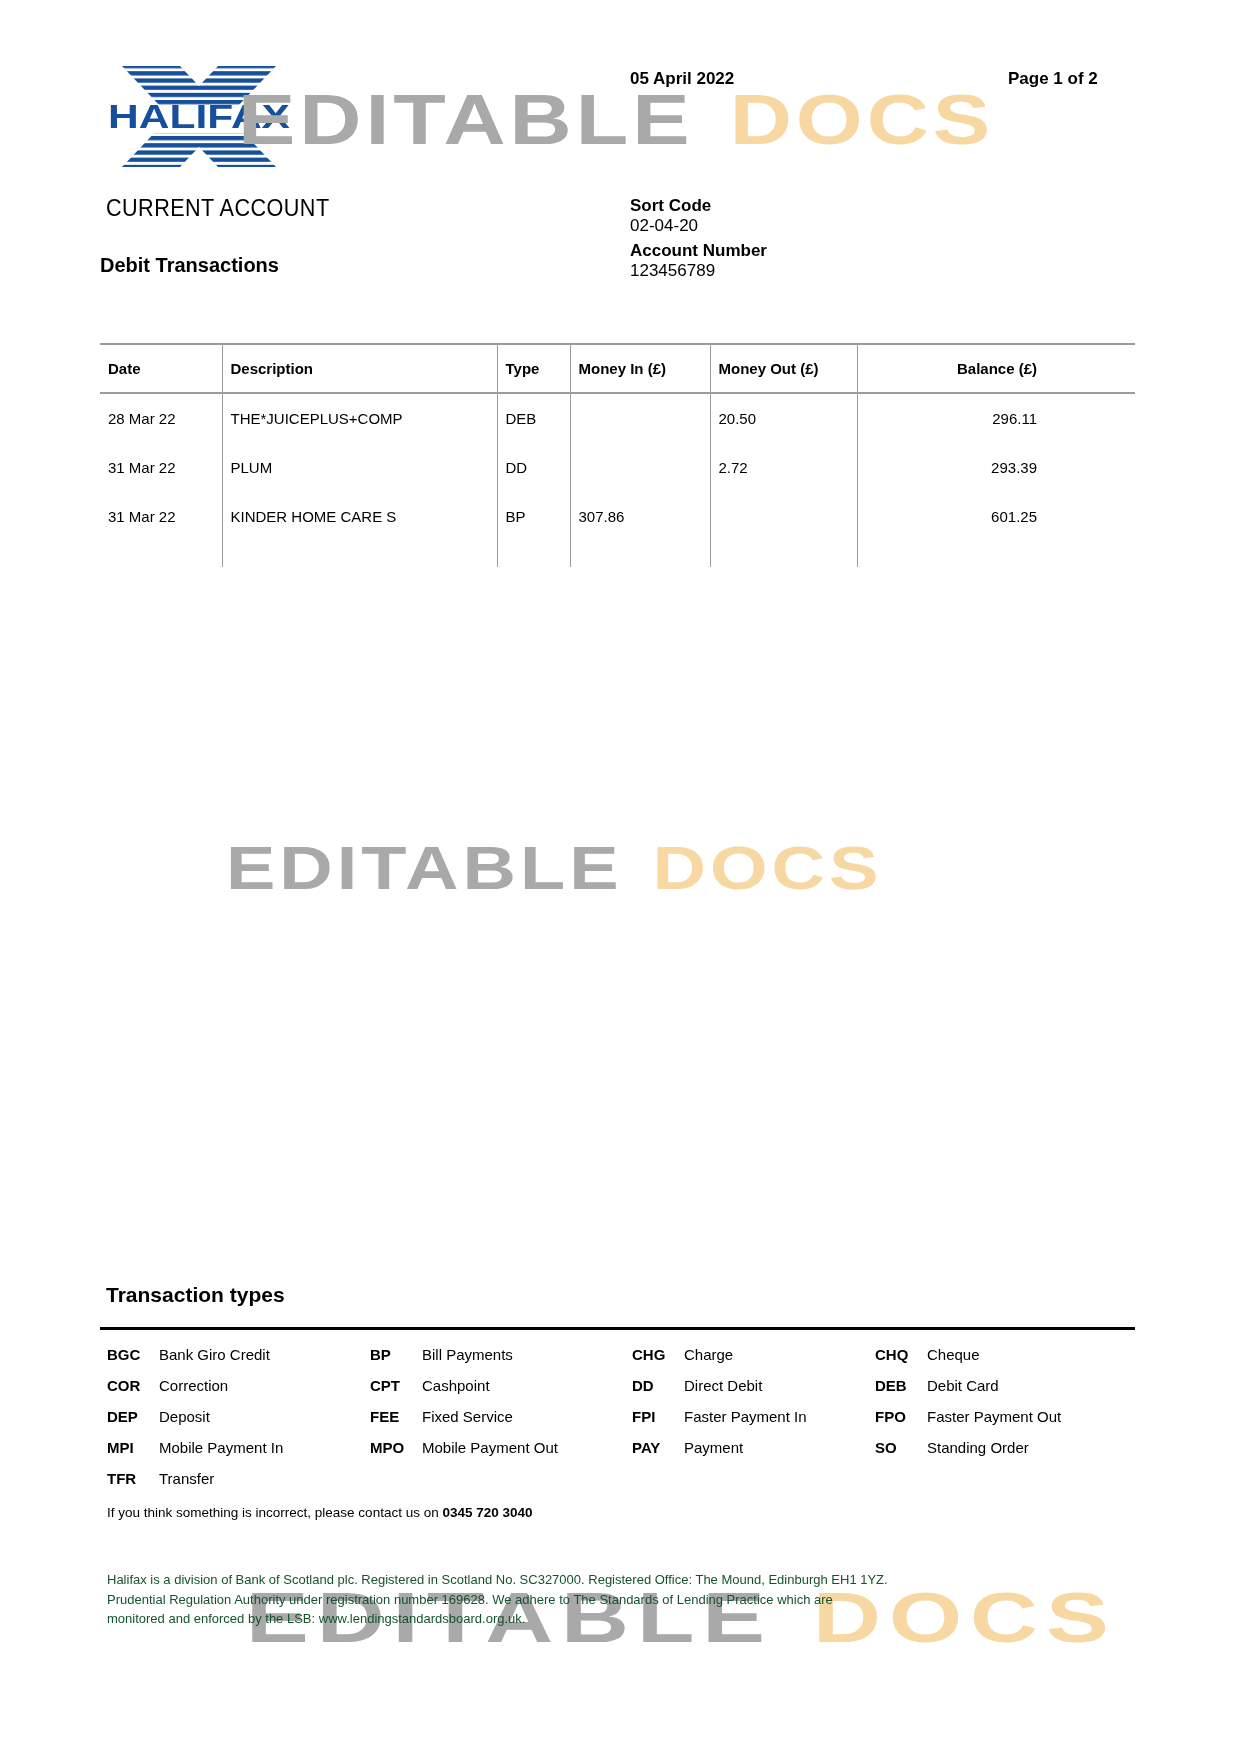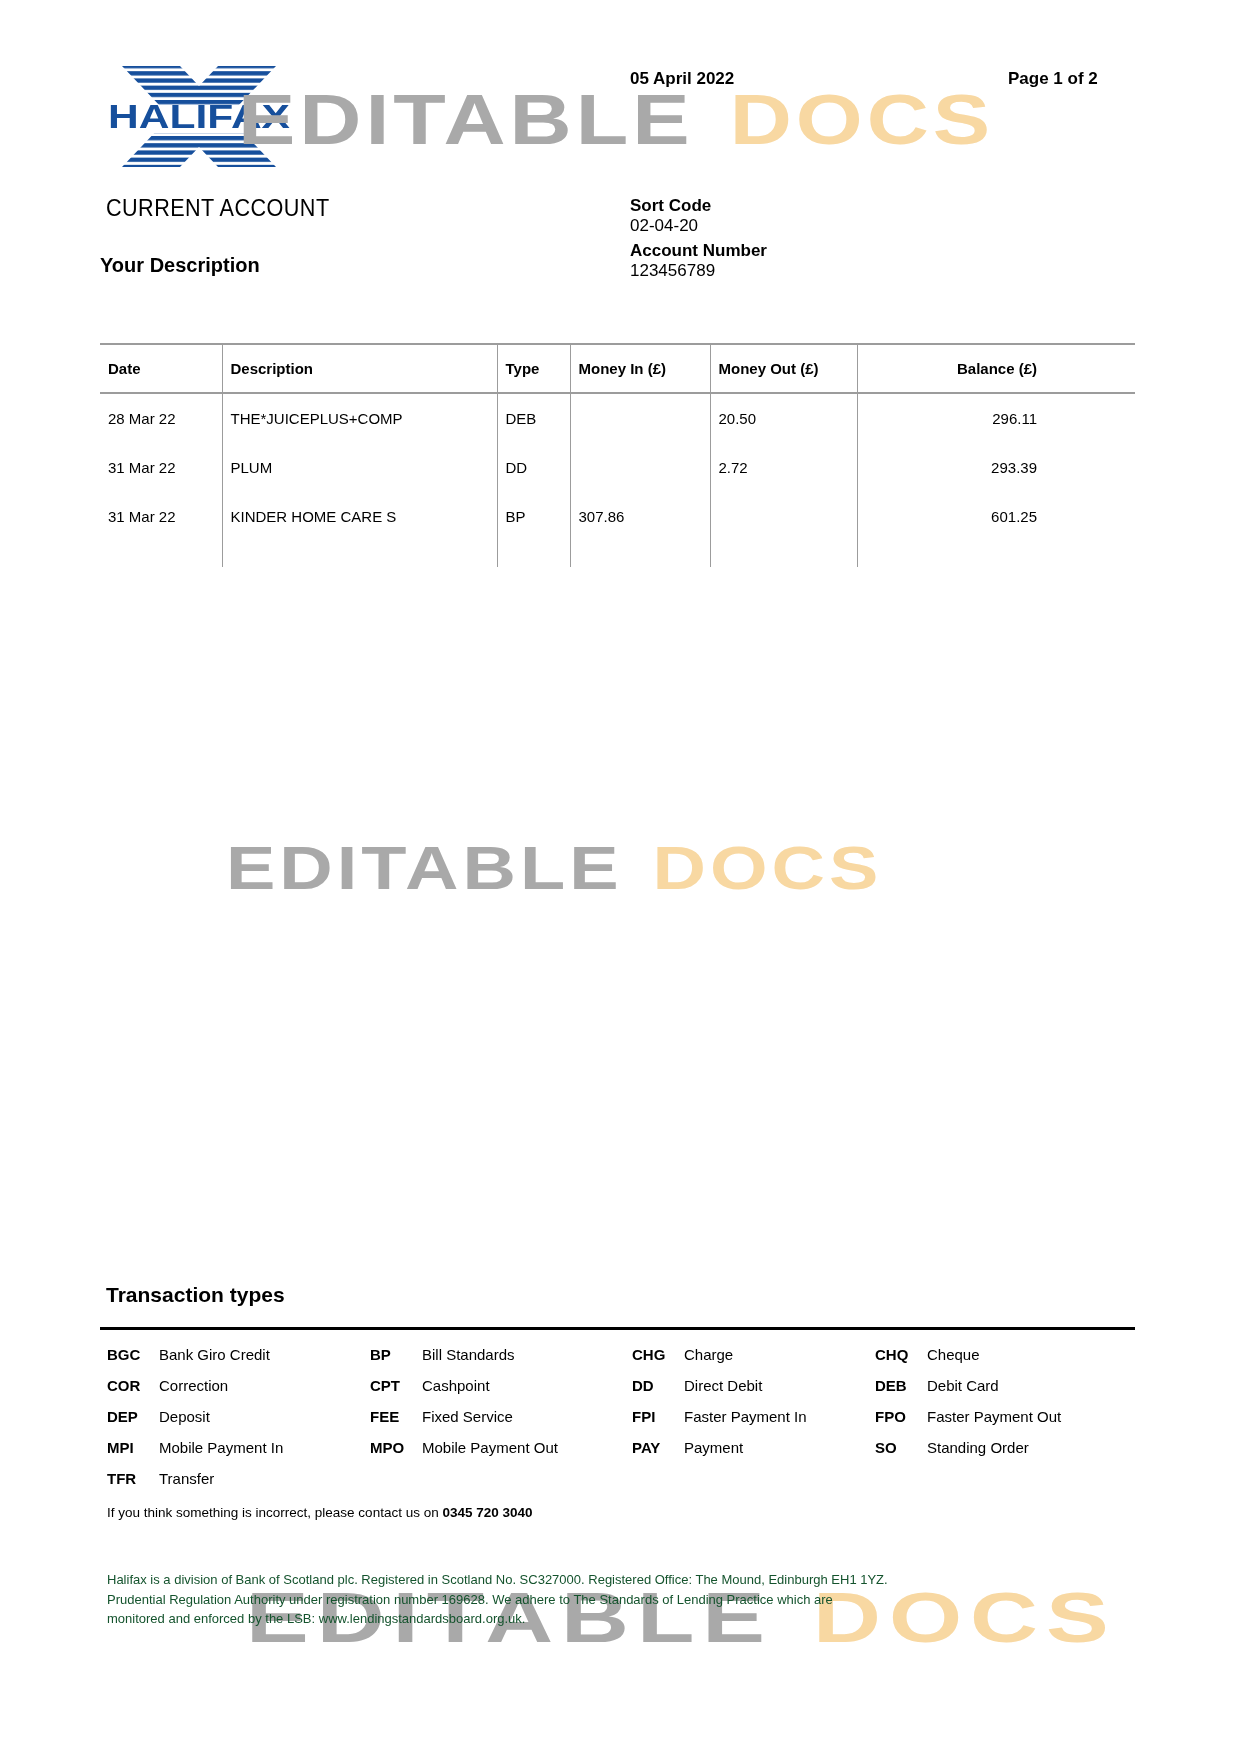--- a/index.html
+++ b/index.html
@@ -140,7 +140,7 @@
     </div>
   </div>
 
-  <div class="tx-heading">Your Description</div>
+  <div class="tx-heading">Debit Transactions</div>
 
   <div class="tx-table-wrap">
     <table class="tx">

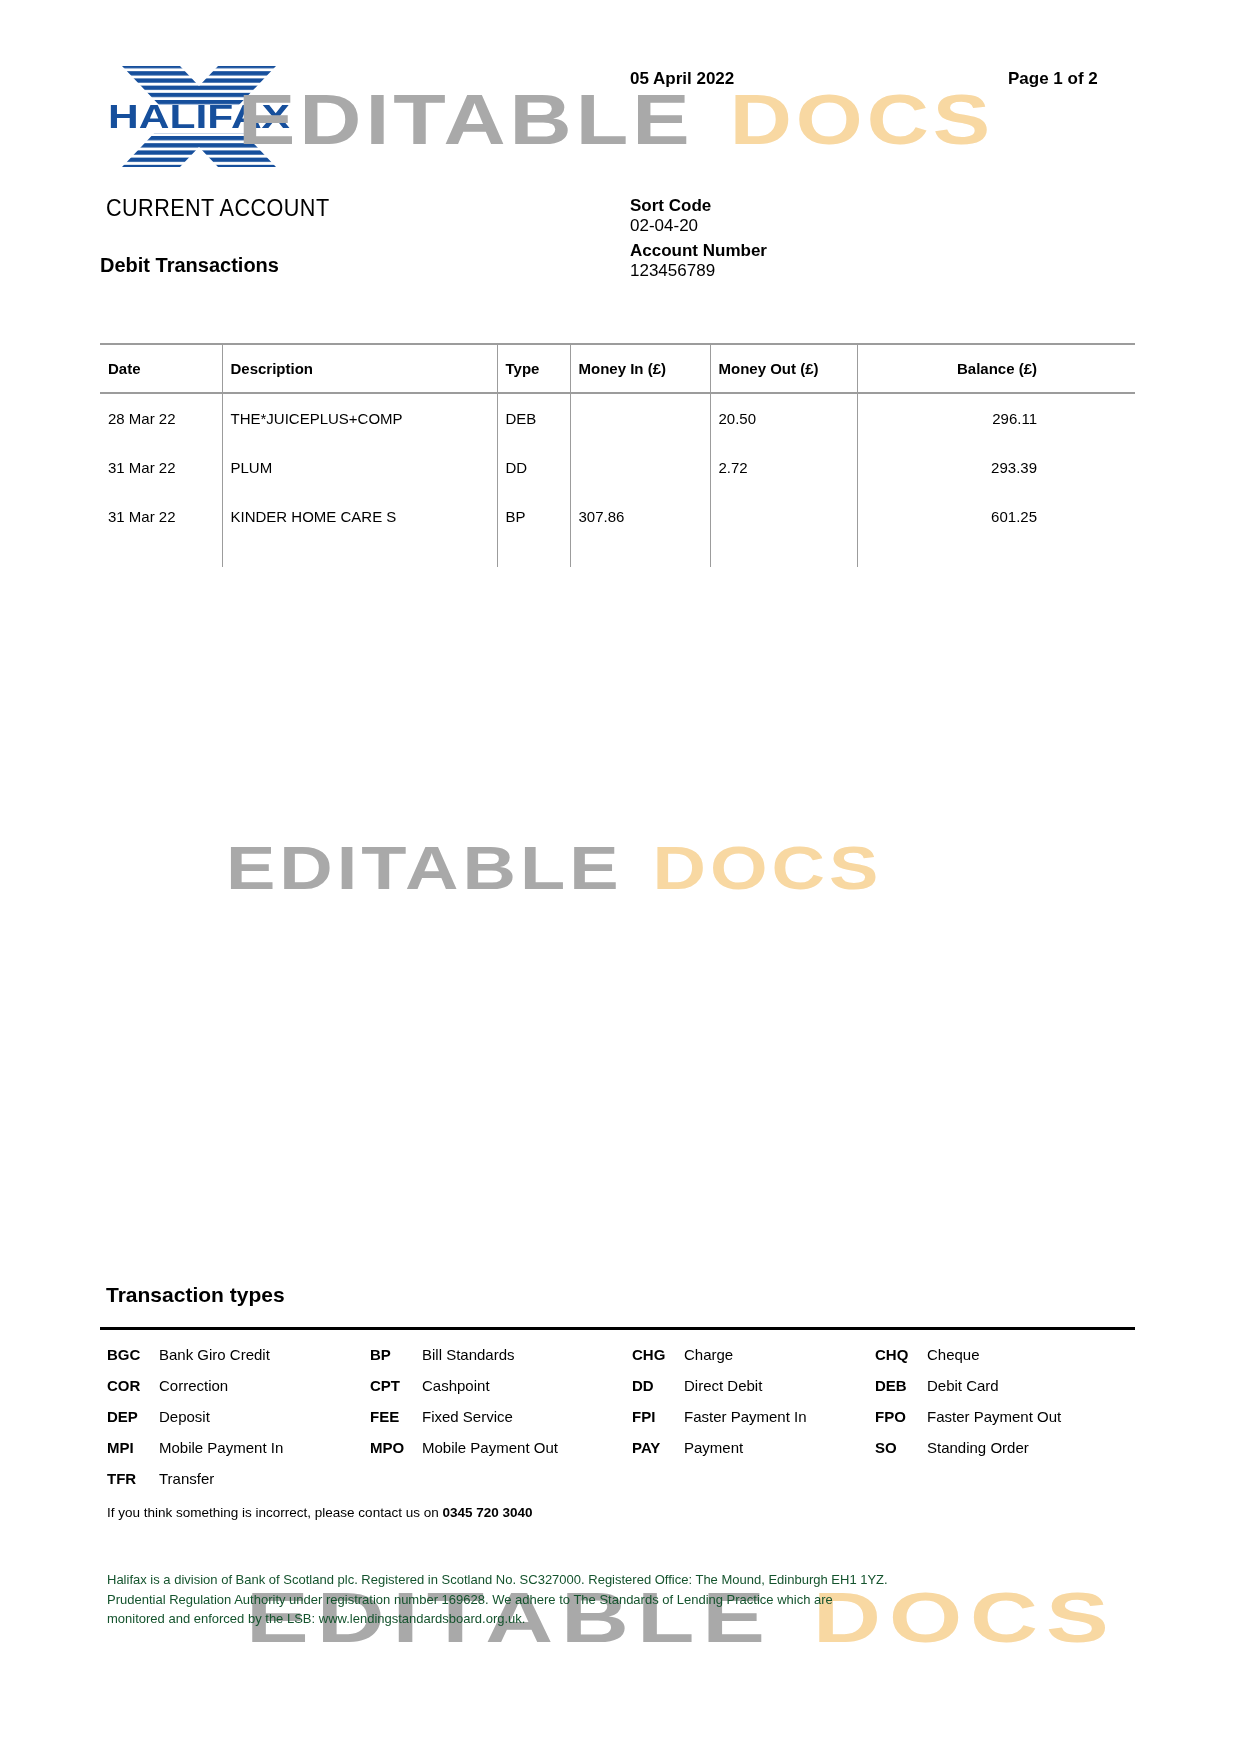--- a/index.html
+++ b/index.html
@@ -208,7 +208,7 @@
   <div class="tt-rule"></div>
   <div class="tt-grid">
     <div class="tt-item"><span class="tt-code">BGC</span><span>Bank Giro Credit</span></div>
-    <div class="tt-item"><span class="tt-code">BP</span><span>Bill Standards</span></div>
+    <div class="tt-item"><span class="tt-code">BP</span><span>Bill Payments</span></div>
     <div class="tt-item"><span class="tt-code">CHG</span><span>Charge</span></div>
     <div class="tt-item"><span class="tt-code">CHQ</span><span>Cheque</span></div>
     <div class="tt-item"><span class="tt-code">COR</span><span>Correction</span></div>

